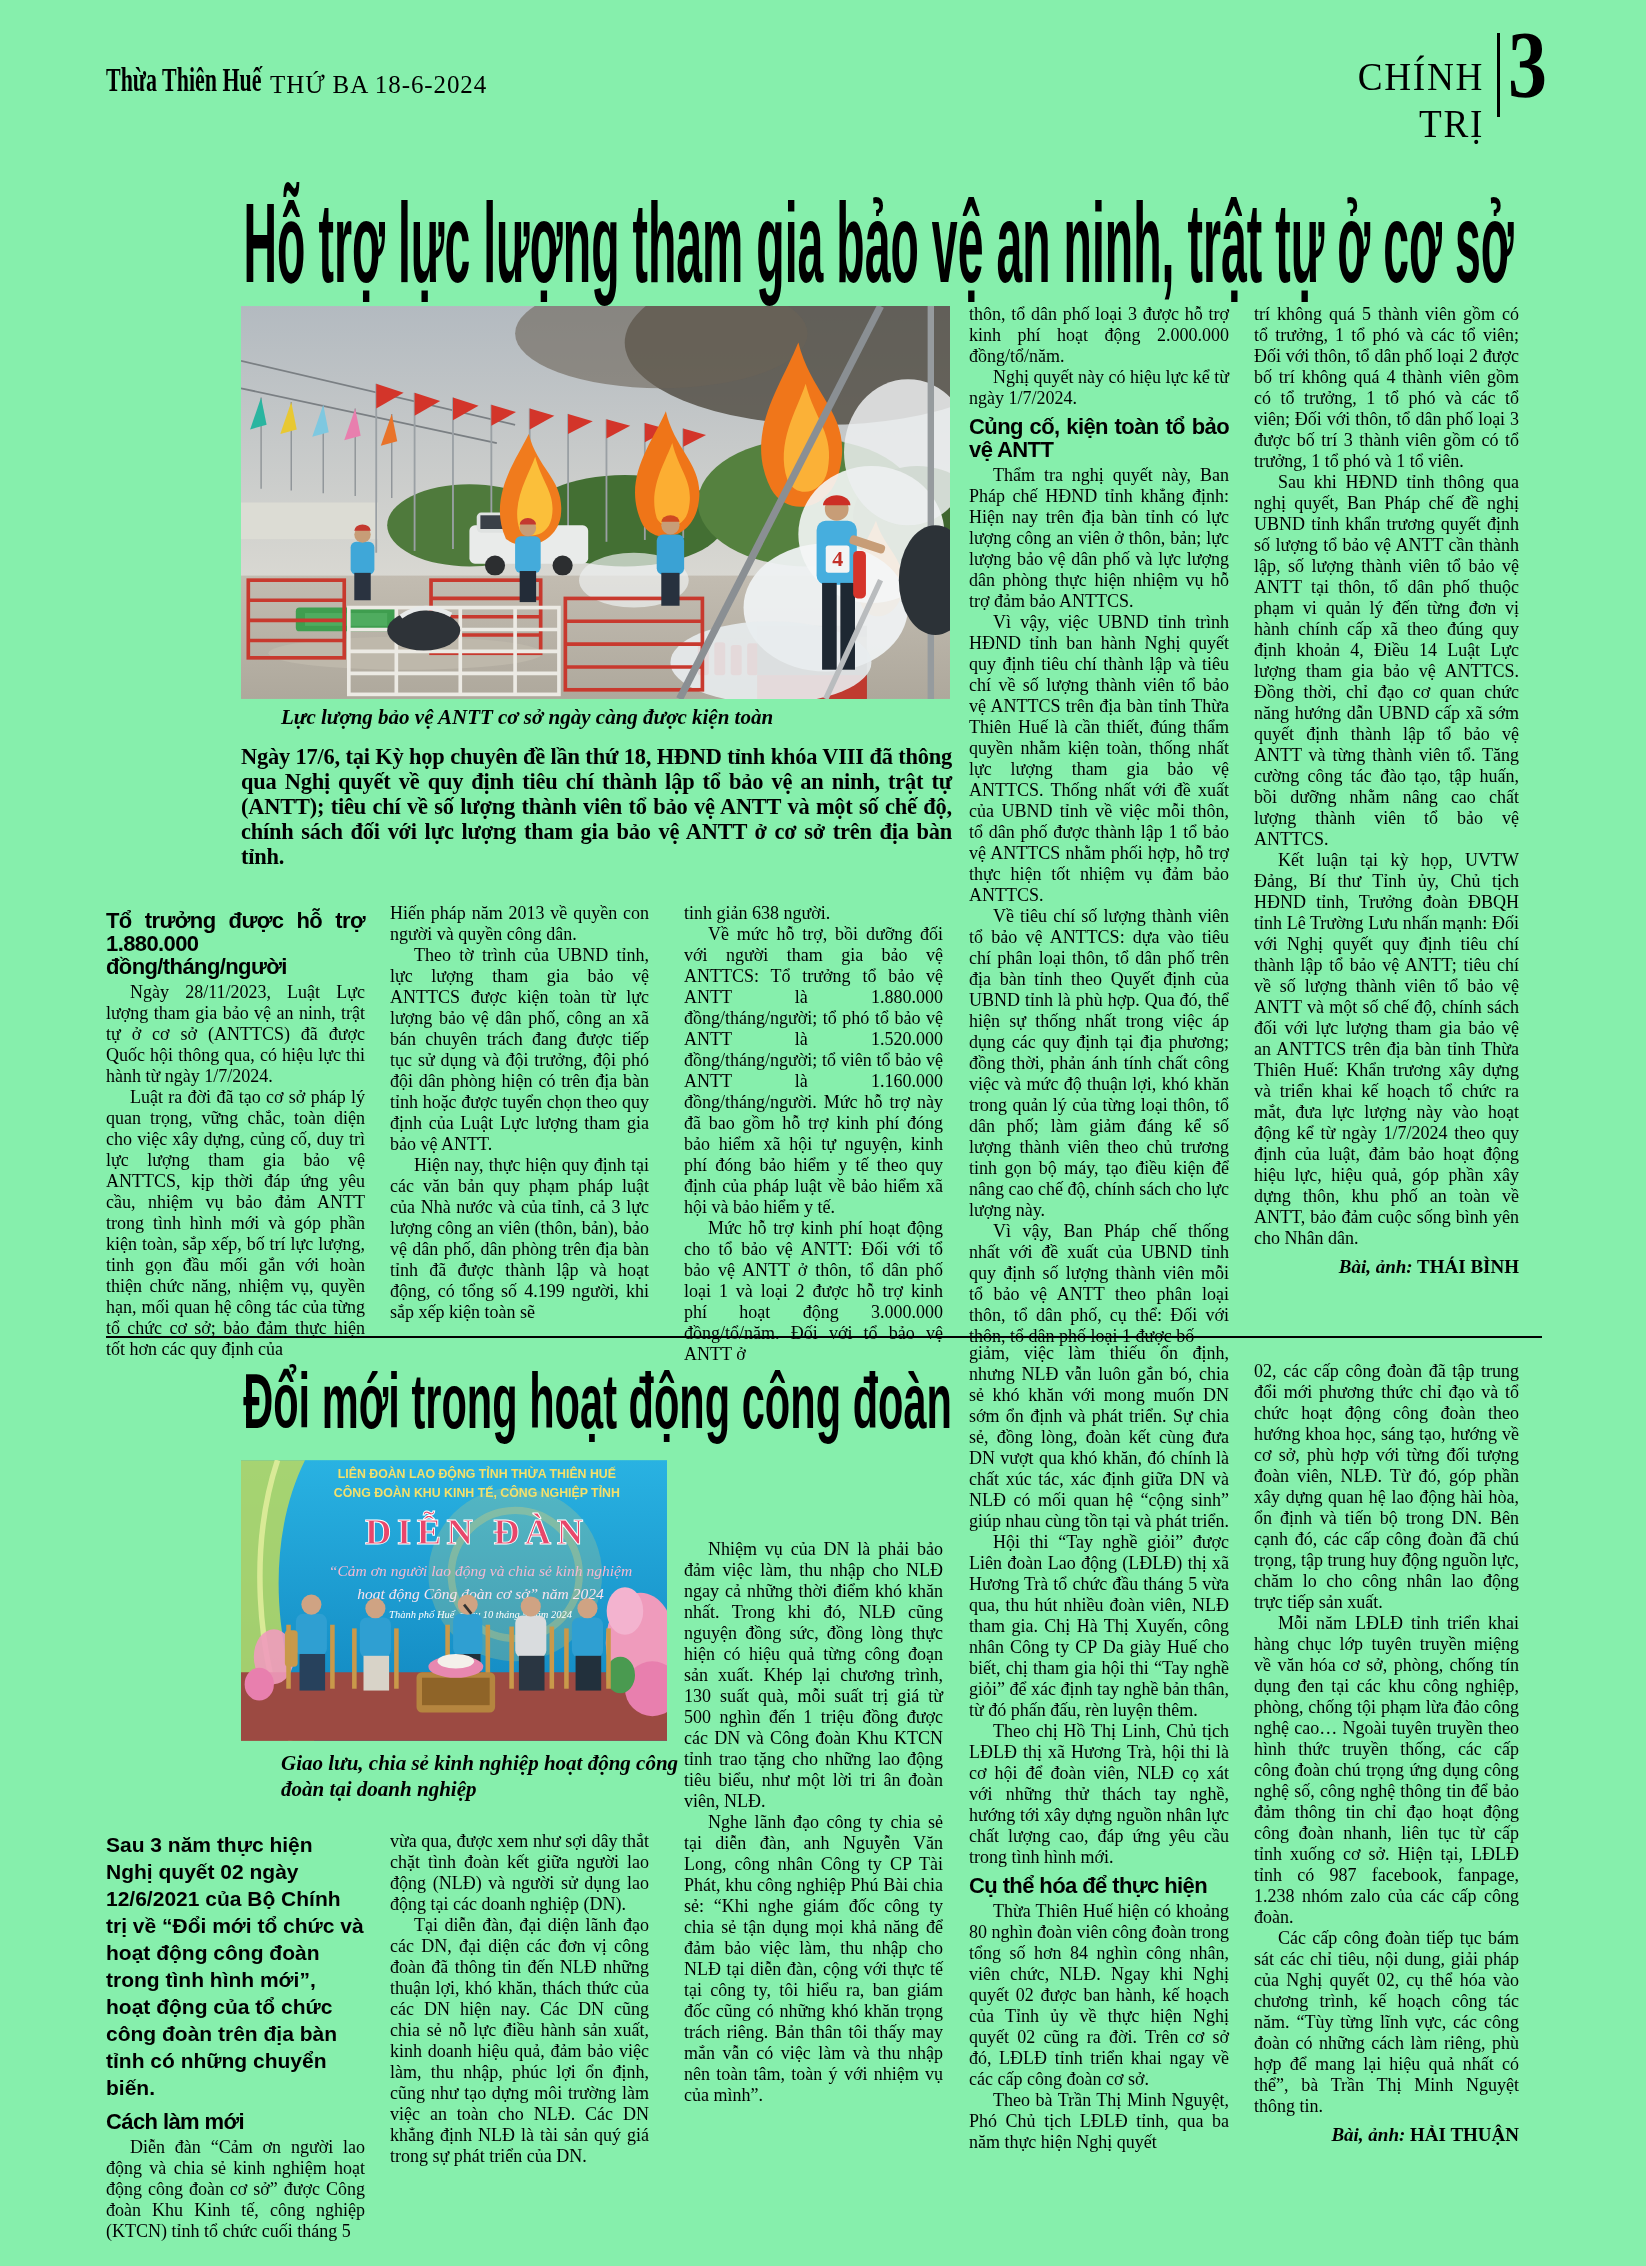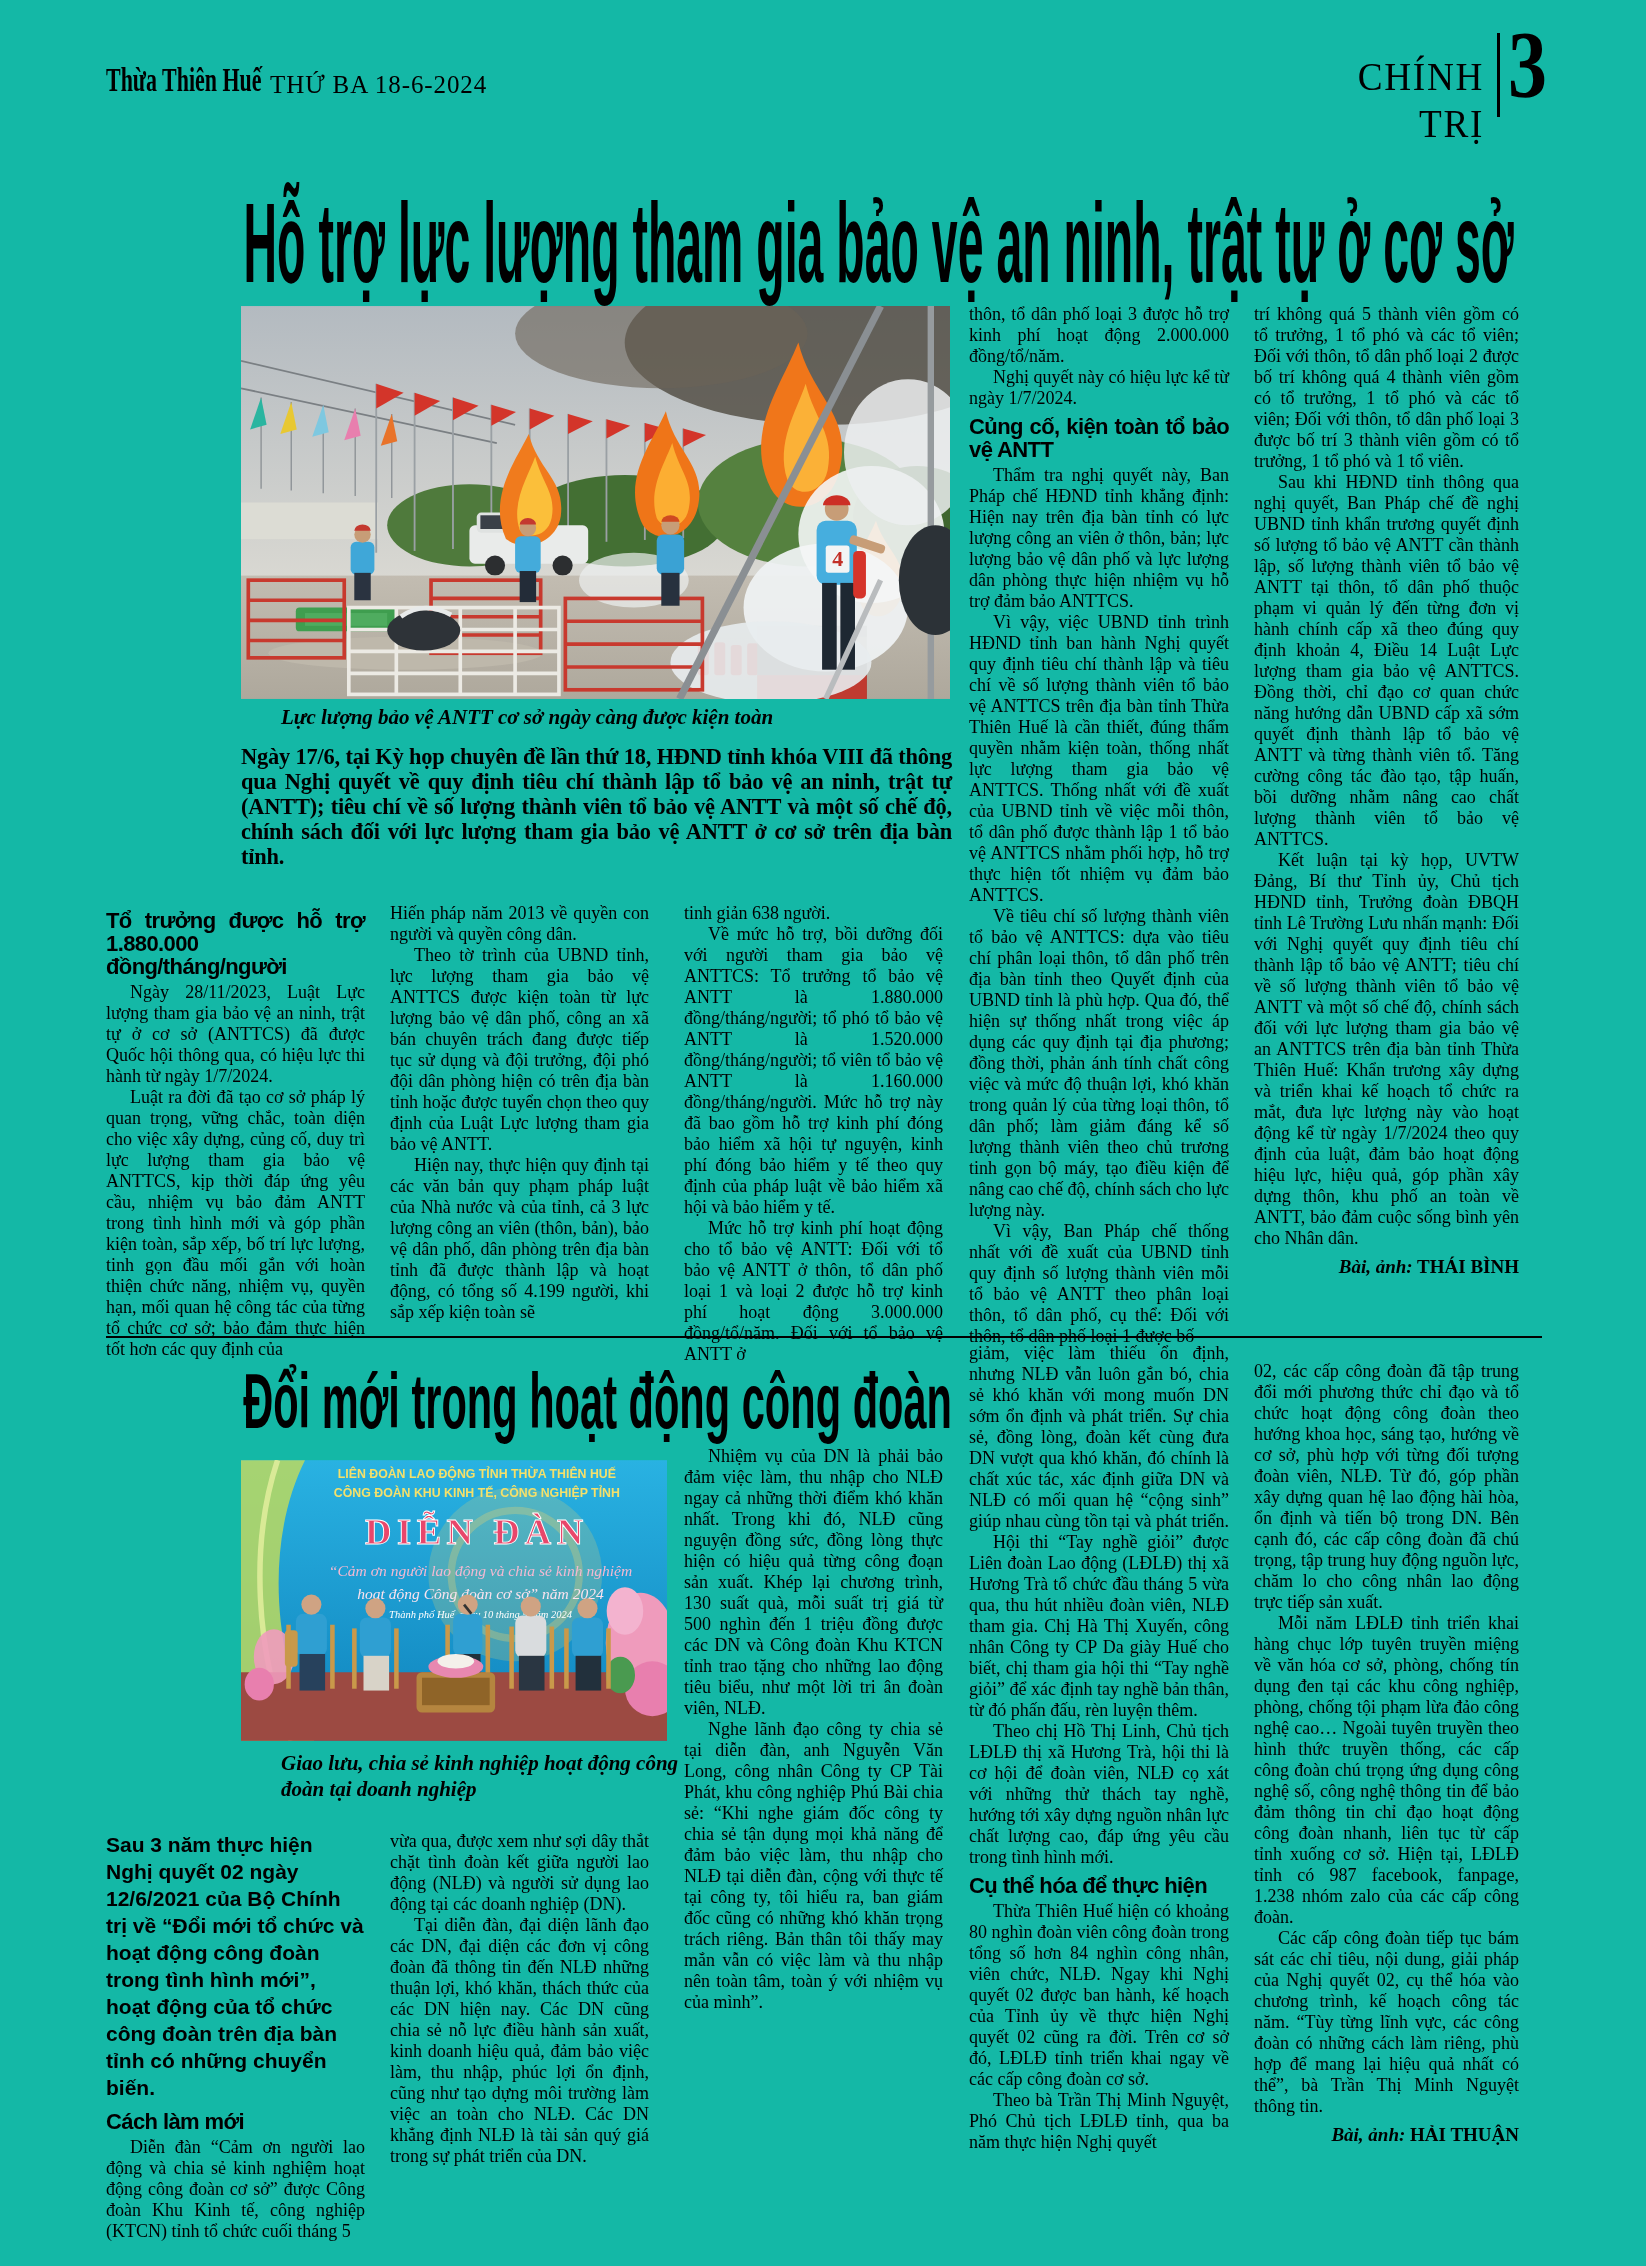--- a/index.html
+++ b/index.html
@@ -3,7 +3,7 @@
 <meta charset="utf-8">
 <style>
   html,body{margin:0;padding:0;background:#888;}
-  .page{position:relative;width:1647px;height:2267px;background:#14b8a6;overflow:hidden;
+  .page{position:relative;width:1647px;height:2267px;background:#86efac;overflow:hidden;
         font-family:"Liberation Serif",serif;color:#000;}
   
   .brand-svg{position:absolute;left:106px;top:58px;overflow:visible;}

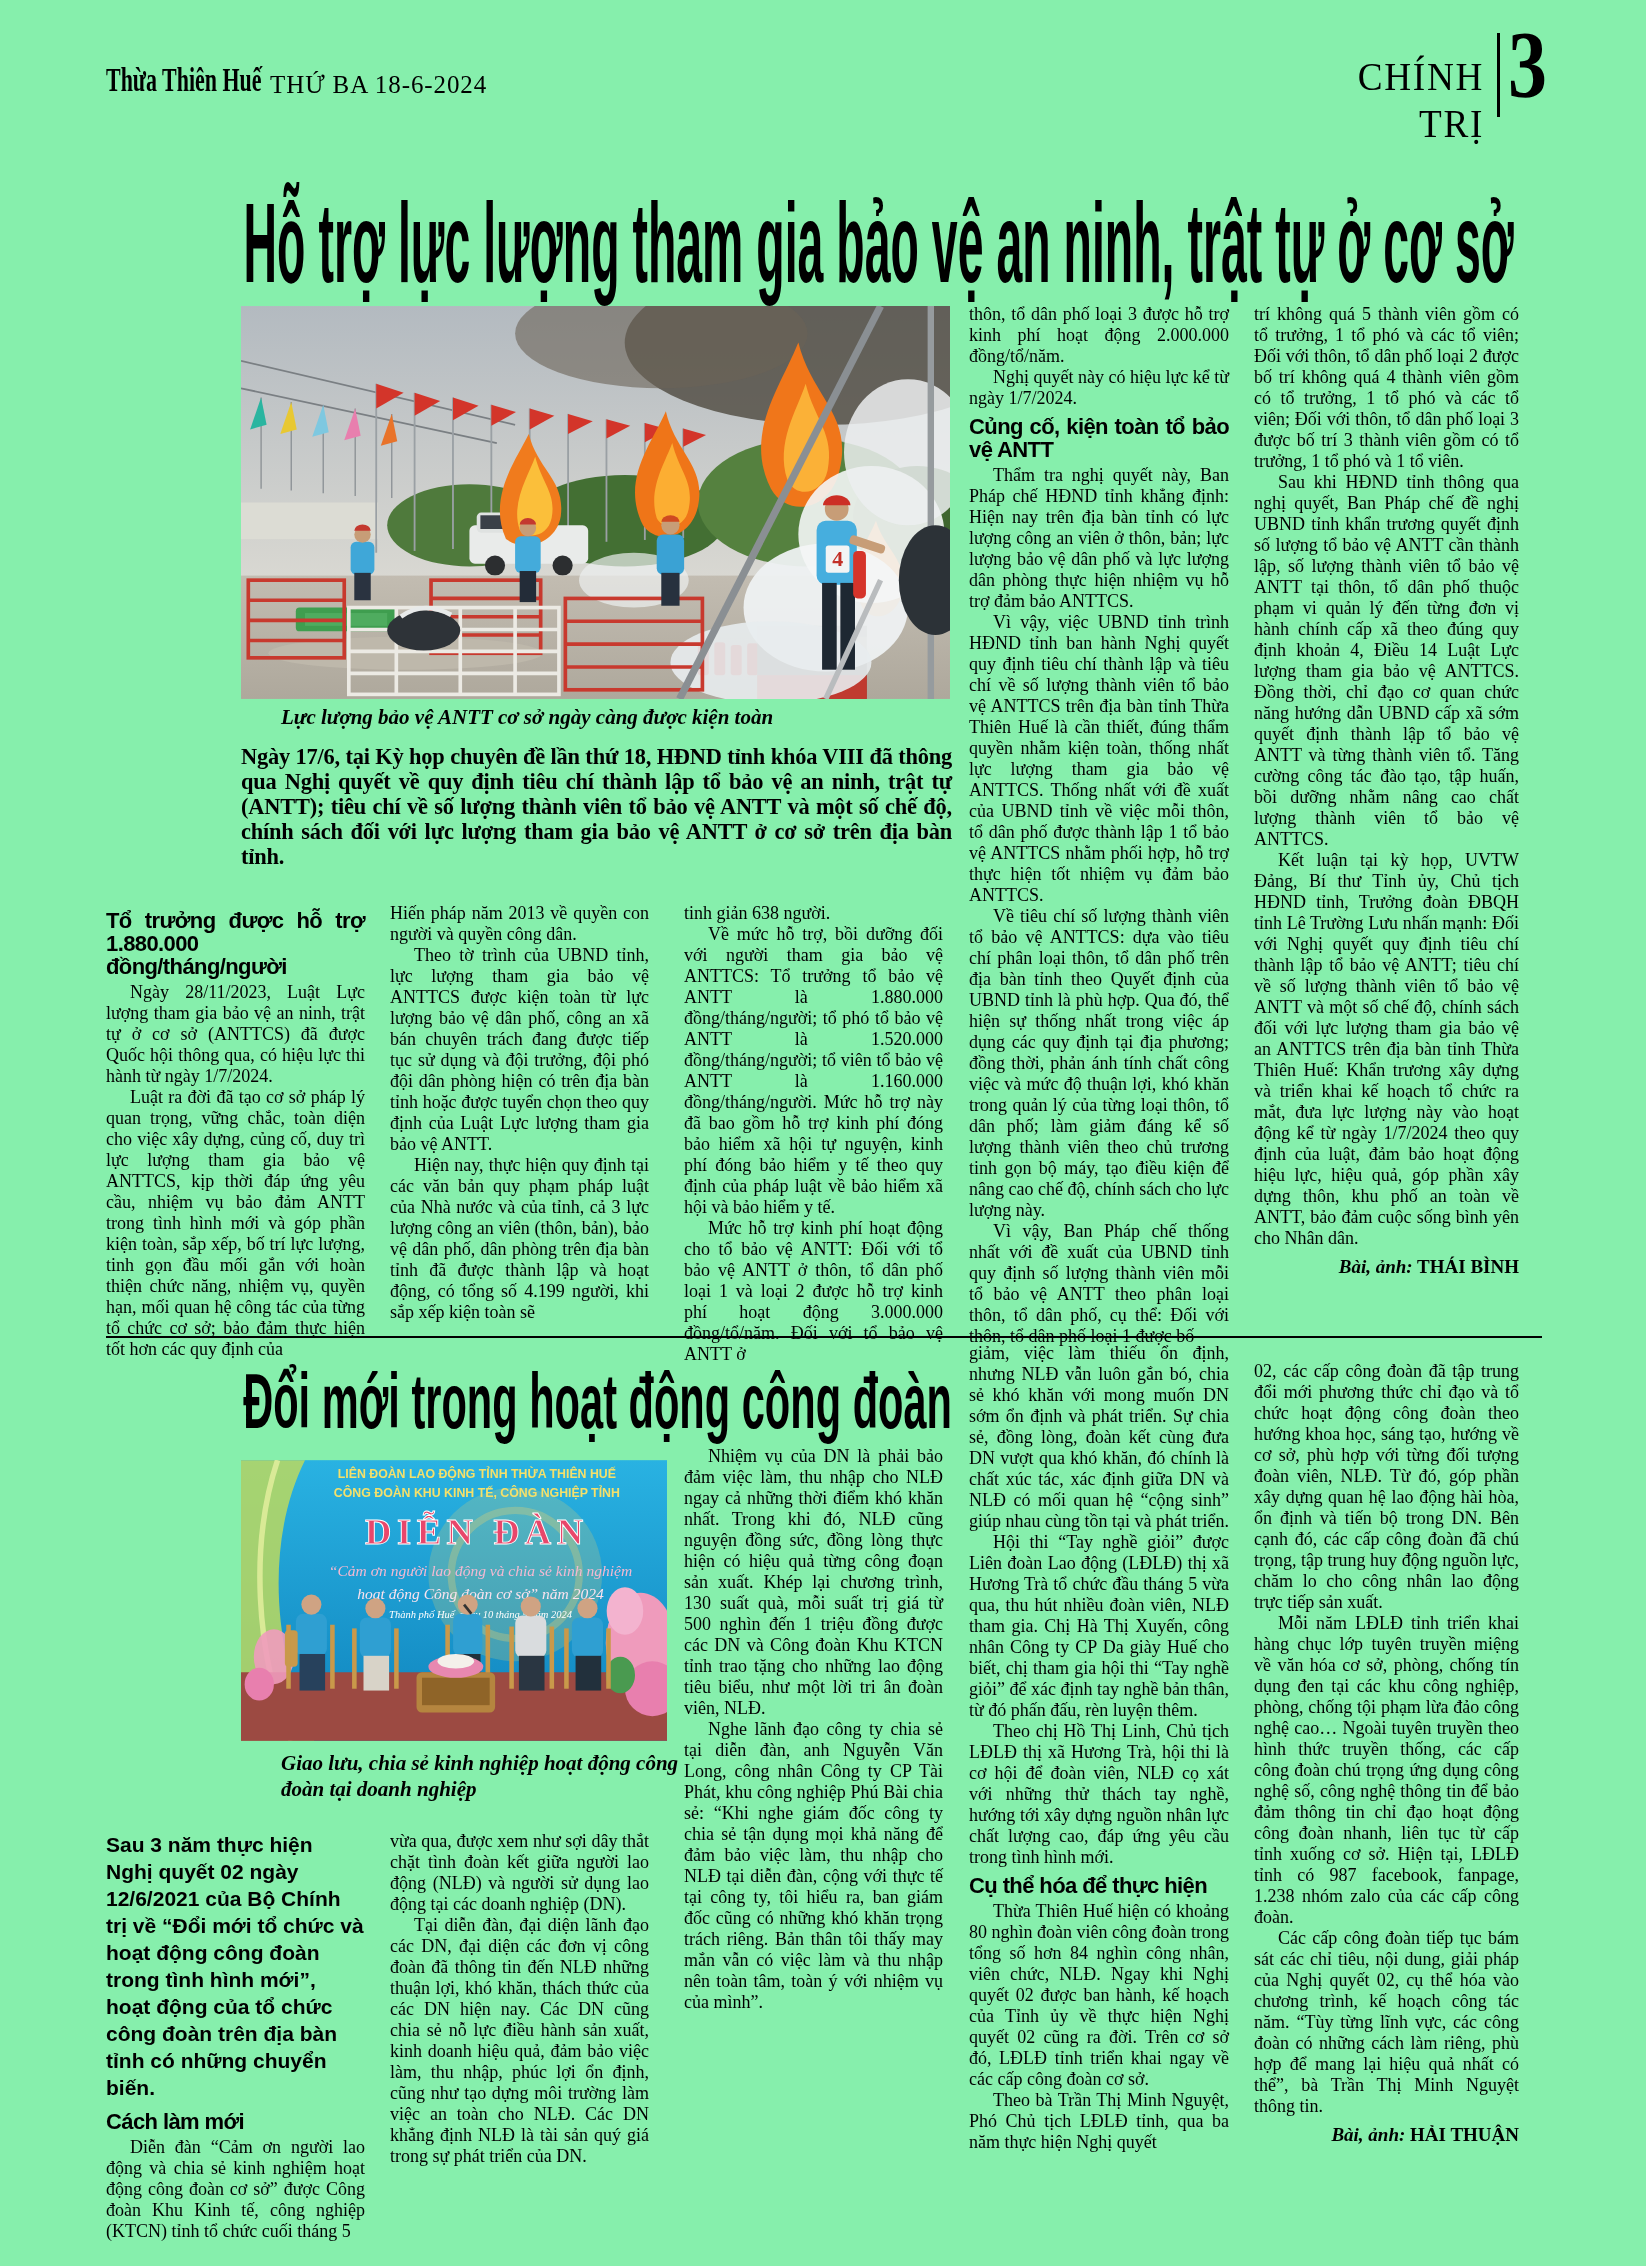--- a/index.html
+++ b/index.html
@@ -366,7 +366,7 @@
         <div class="para cont">vừa qua, được xem như sợi dây thắt chặt tình đoàn kết giữa người lao động (NLĐ) và người sử dụng lao động tại các doanh nghiệp (DN).</div>
         <div class="para">Tại diễn đàn, đại diện lãnh đạo các DN, đại diện các đơn vị công đoàn đã thông tin đến NLĐ những thuận lợi, khó khăn, thách thức của các DN hiện nay. Các DN cũng chia sẻ nỗ lực điều hành sản xuất, kinh doanh hiệu quả, đảm bảo việc làm, thu nhập, phúc lợi ổn định, cũng như tạo dựng môi trường làm việc an toàn cho NLĐ. Các DN khẳng định NLĐ là tài sản quý giá trong sự phát triển của DN.</div>
       </div>
-    <div class="col" style="left:684px;top:1446px;">
+    <div class="col" style="left:684px;top:1539px;">
         <div class="para">Nhiệm vụ của DN là phải bảo đảm việc làm, thu nhập cho NLĐ ngay cả những thời điểm khó khăn nhất. Trong khi đó, NLĐ cũng nguyện đồng sức, đồng lòng thực hiện có hiệu quả từng công đoạn sản xuất. Khép lại chương trình, 130 suất quà, mỗi suất trị giá từ 500 nghìn đến 1 triệu đồng được các DN và Công đoàn Khu KTCN tỉnh trao tặng cho những lao động tiêu biểu, như một lời tri ân đoàn viên, NLĐ.</div>
         <div class="para">Nghe lãnh đạo công ty chia sẻ tại diễn đàn, anh Nguyễn Văn Long, công nhân Công ty CP Tài Phát, khu công nghiệp Phú Bài chia sẻ: “Khi nghe giám đốc công ty chia sẻ tận dụng mọi khả năng để đảm bảo việc làm, thu nhập cho NLĐ tại diễn đàn, cộng với thực tế tại công ty, tôi hiểu ra, ban giám đốc cũng có những khó khăn trọng trách riêng. Bản thân tôi thấy may mắn vẫn có việc làm và thu nhập nên toàn tâm, toàn ý với nhiệm vụ của mình”.</div>
       </div>

